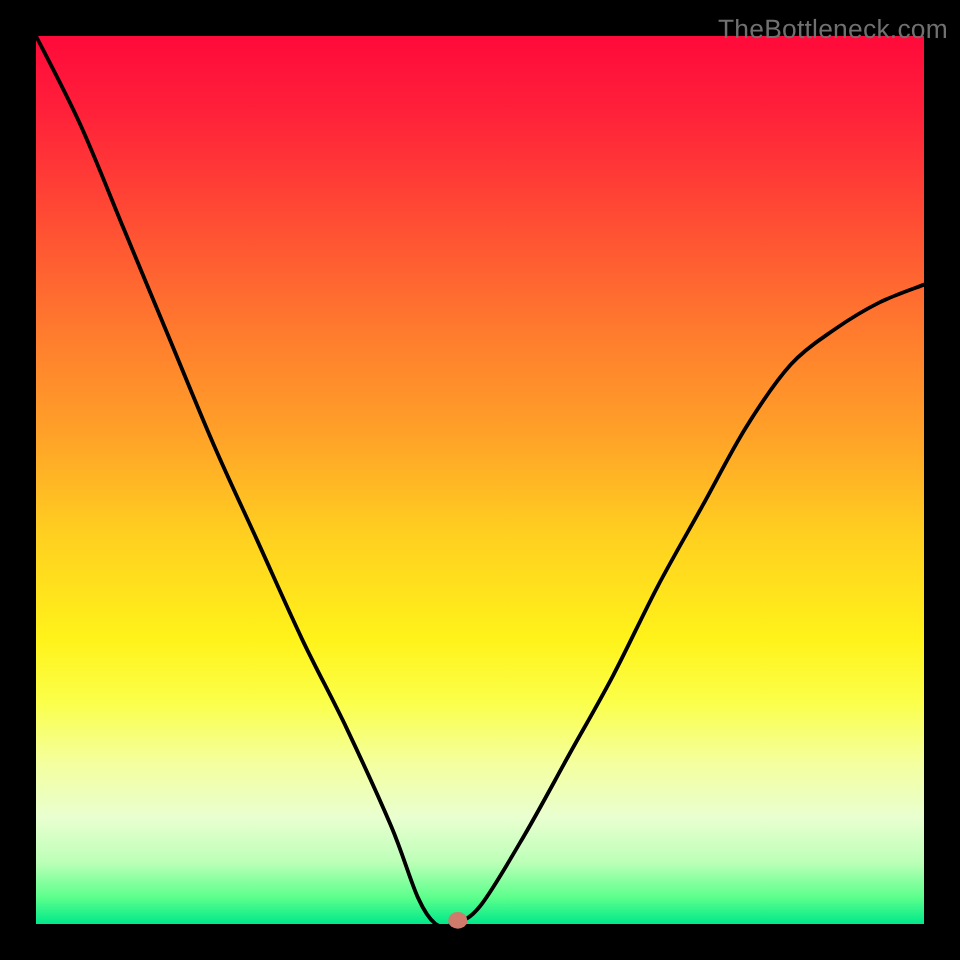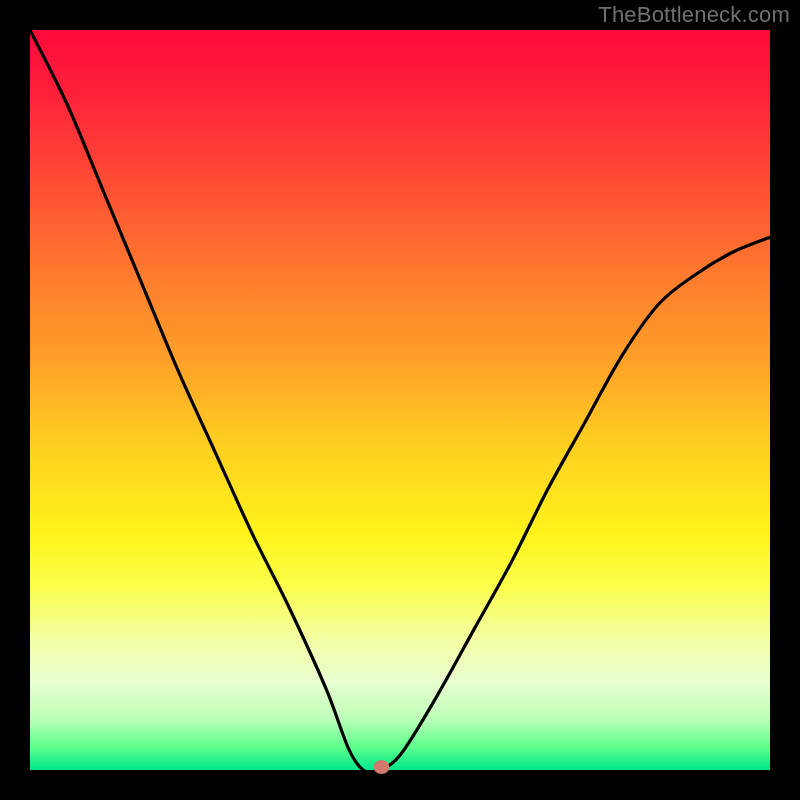--- a/index.html
+++ b/index.html
@@ -19,7 +19,7 @@
   }
   .watermark {
     position: absolute;
-    top: 2px;
+    top: 12px;
     right: 10px;
     color: #707070;
     font-size: 22px;

